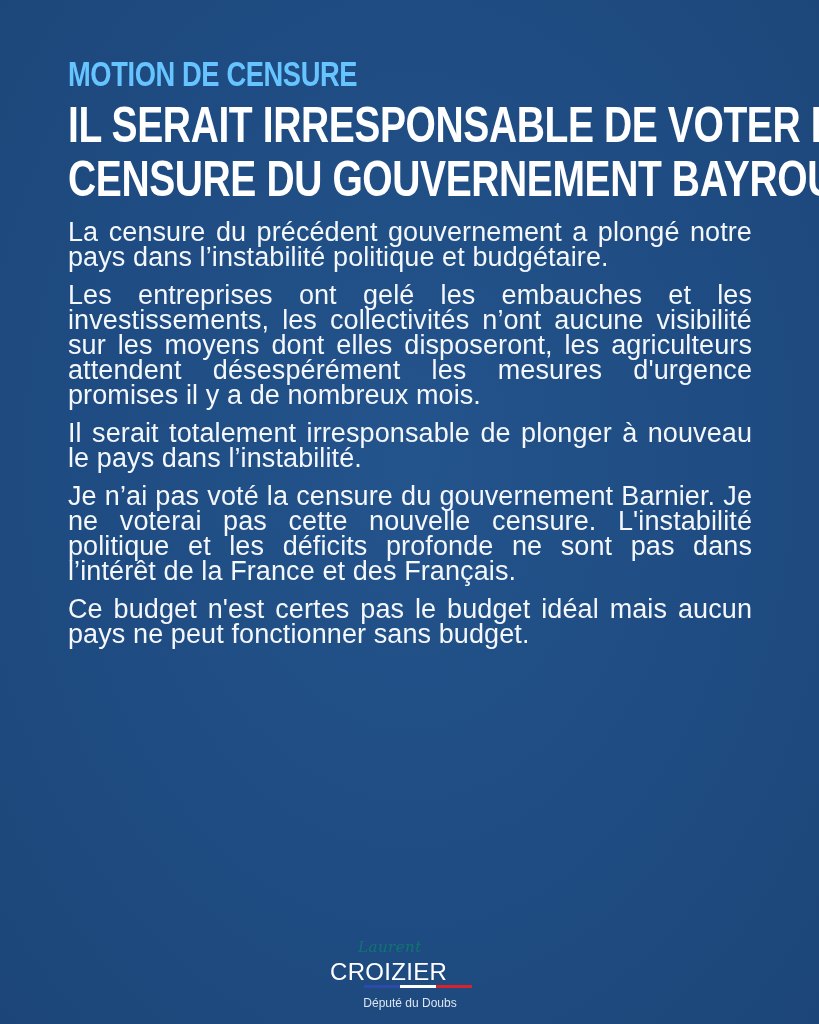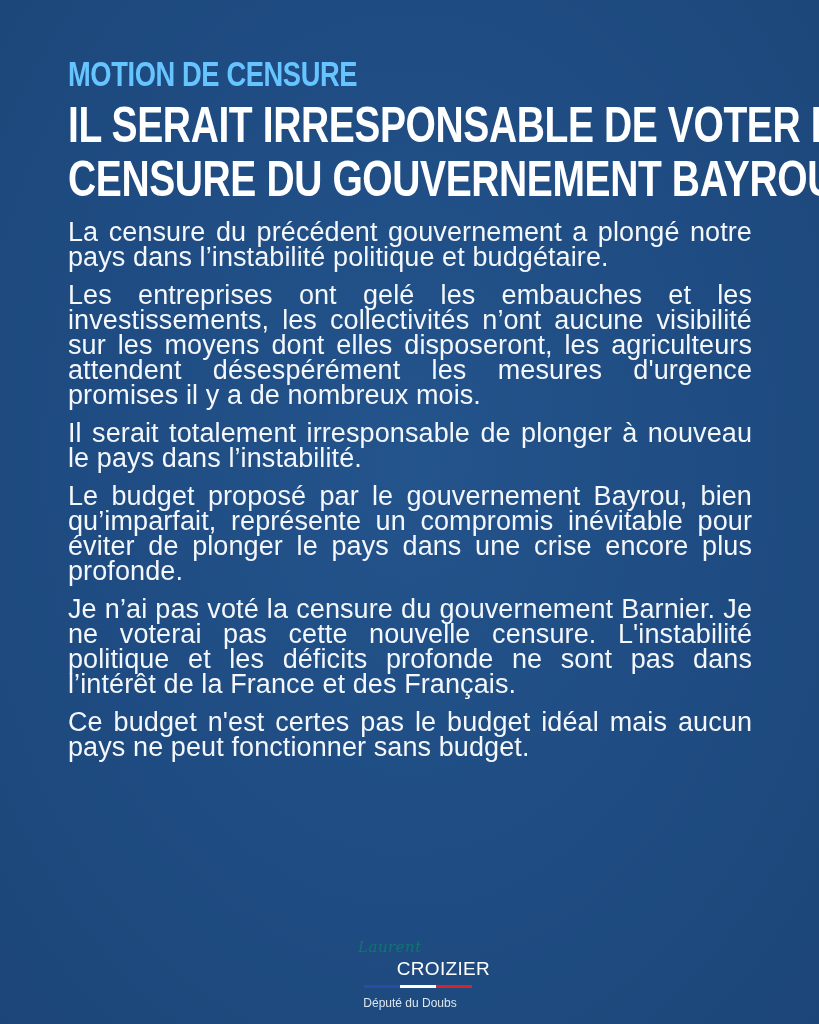--- a/index.html
+++ b/index.html
@@ -92,7 +92,6 @@
     <p class="para">La censure du précédent gouvernement a plongé notre pays dans l’instabilité politique et budgétaire.</p>
     <p class="para">Les entreprises ont gelé les embauches et les investissements, les collectivités n’ont aucune visibilité sur les moyens dont elles disposeront, les agriculteurs attendent désespérément les mesures d'urgence promises il y a de nombreux mois.</p>
     <p class="para">Il serait totalement irresponsable de plonger à nouveau le pays dans l’instabilité.</p>
-    <p class="para">Le budget proposé par le gouvernement Bayrou, bien qu’imparfait, représente un compromis inévitable pour éviter de plonger le pays dans une crise encore plus profonde.</p>
     <p class="para">Je n’ai pas voté la censure du gouvernement Barnier. Je ne voterai pas cette nouvelle censure. L'instabilité politique et les déficits profonde ne sont pas dans l’intérêt de la France et des Français.</p>
     <p class="para">Ce budget n'est certes pas le budget idéal mais aucun pays ne peut fonctionner sans budget.</p>
   </div>

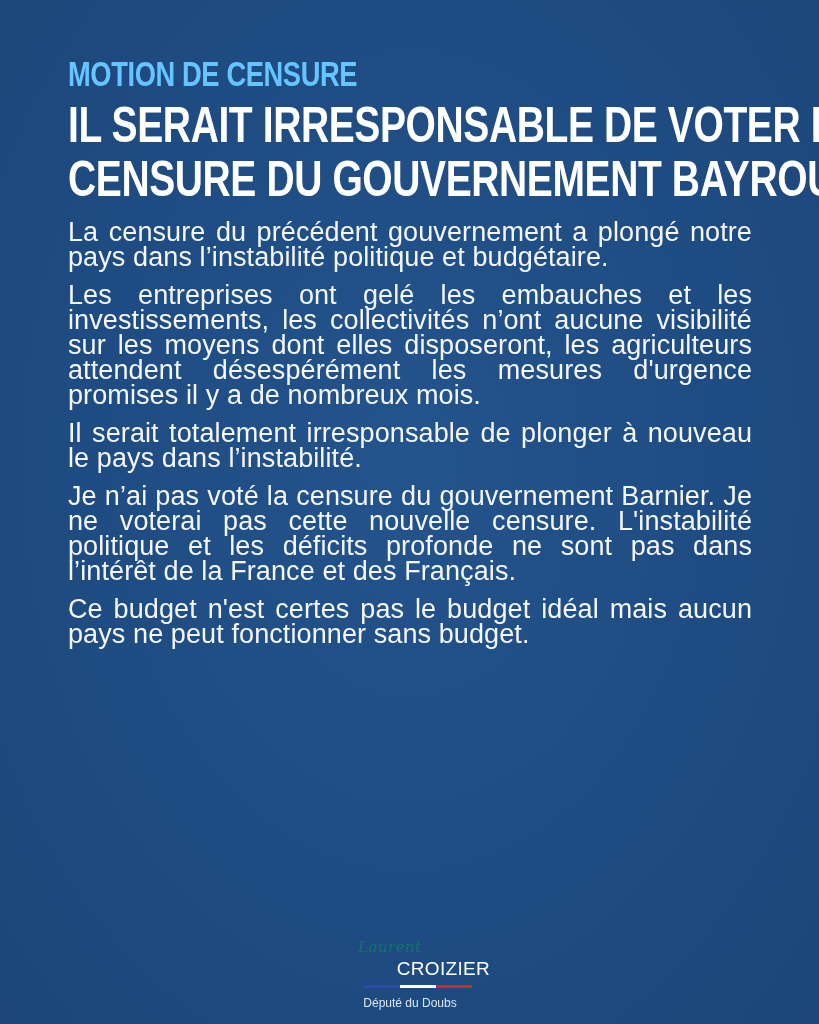--- a/index.html
+++ b/index.html
@@ -60,11 +60,11 @@
   }
   .sig-last {
     font-family: "Liberation Sans", sans-serif;
-    font-size: 19px;
+    font-size: 24px;
     letter-spacing: 0.3px;
     color: #ffffff;
     position: absolute; left: 0; right: 0; top: 20px;
-    text-align: right;
+    text-align: left;
   }
   .flag {
     position: absolute; left: 34px; top: 47px; width: 108px; height: 3px;

